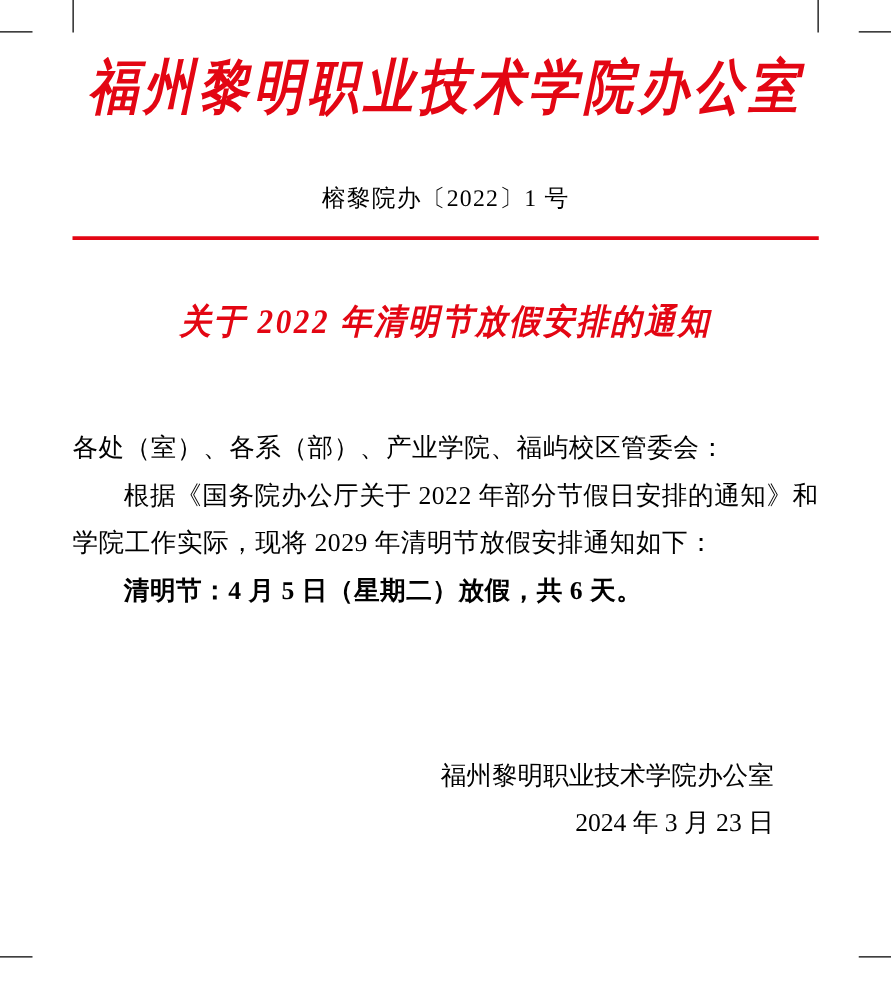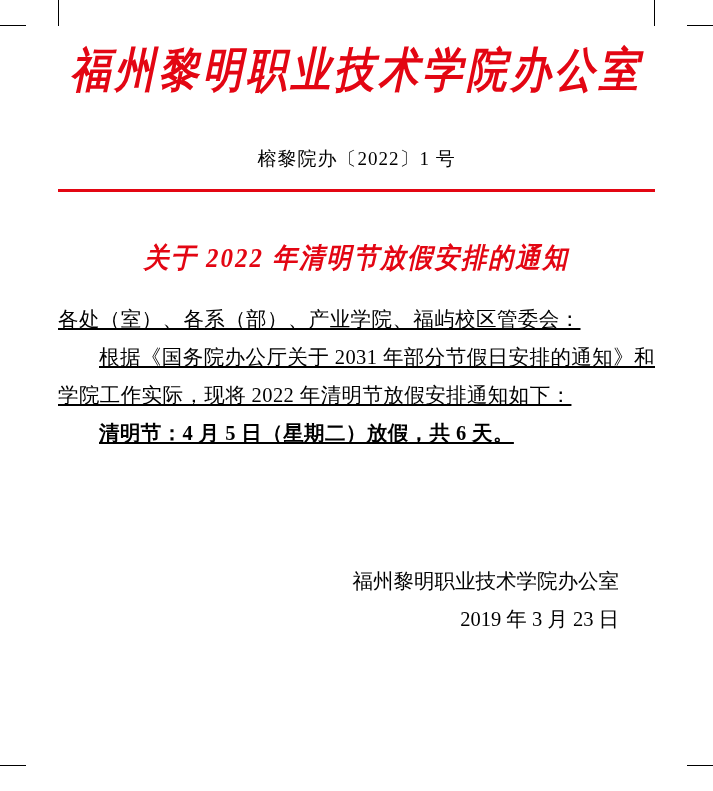--- a/index.html
+++ b/index.html
@@ -80,11 +80,10 @@
 
   
   .doc-body {
-    margin-top: 28px;
+    margin-top: 68px;
     font-size: 20.5px;
     line-height: 38px;
     letter-spacing: 0.4px;
-    text-decoration: underline;
   }
   .doc-body p {
     margin: 0;

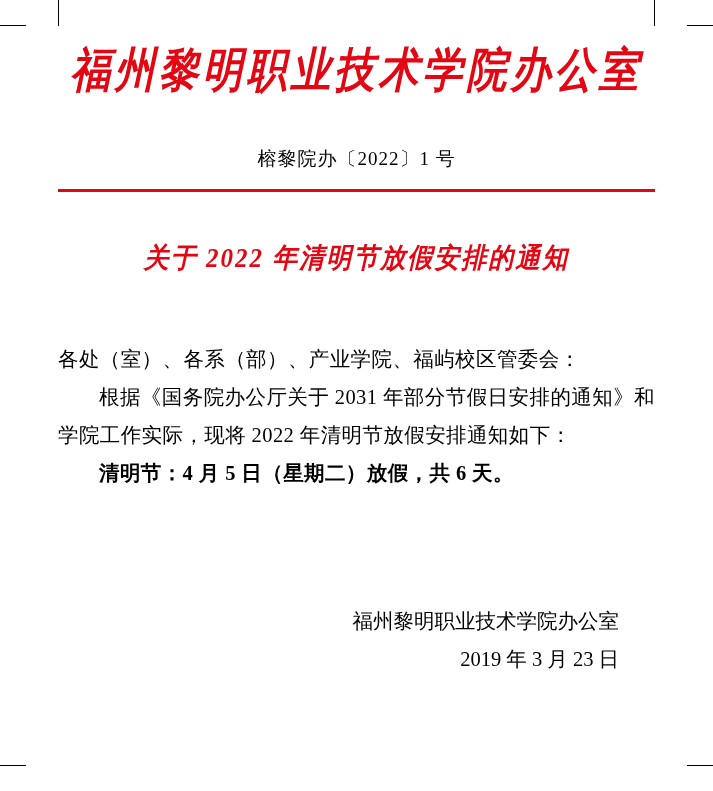--- a/index.html
+++ b/index.html
@@ -129,7 +129,7 @@
 
   <div class="doc-body">
     <p>各处（室）、各系（部）、产业学院、福屿校区管委会：</p>
-    <p class="indent">根据《国务院办公厅关于 2031 年部分节假日安排的通知》和学院工作实际，现将 2022 年清明节放假安排通知如下：</p>
+    <p class="indent">根据《国务院办公厅关于 2022 年部分节假日安排的通知》和学院工作实际，现将 2029 年清明节放假安排通知如下：</p>
     <p class="bold-line">清明节：4 月 5 日（星期二）放假，共 6 天。</p>
   </div>
 

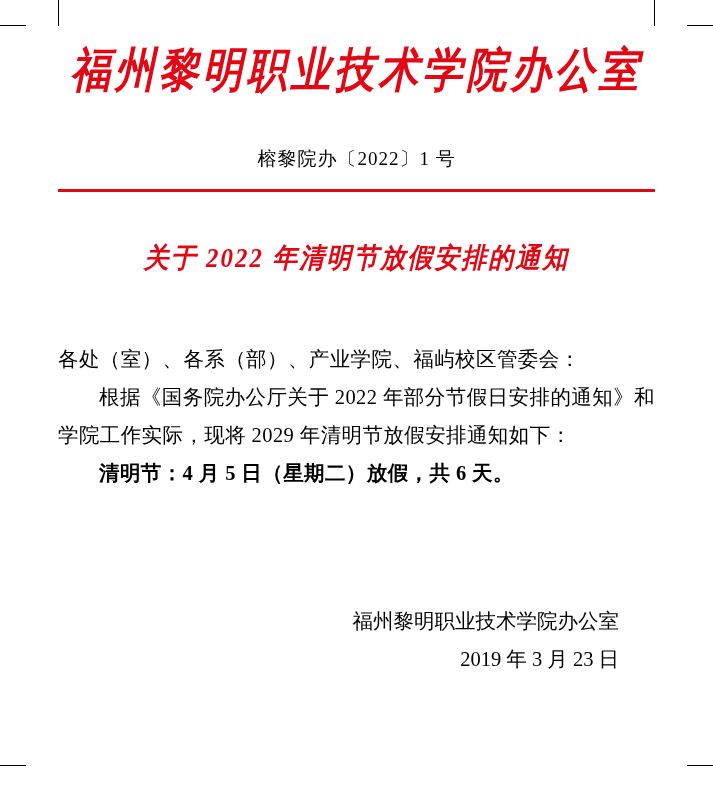--- a/index.html
+++ b/index.html
@@ -135,7 +135,7 @@
 
   <div class="doc-sign">
     <div>福州黎明职业技术学院办公室</div>
-    <div>2019 年 3 月 23 日</div>
+    <div>2024 年 3 月 23 日</div>
   </div>
 
 </div>

